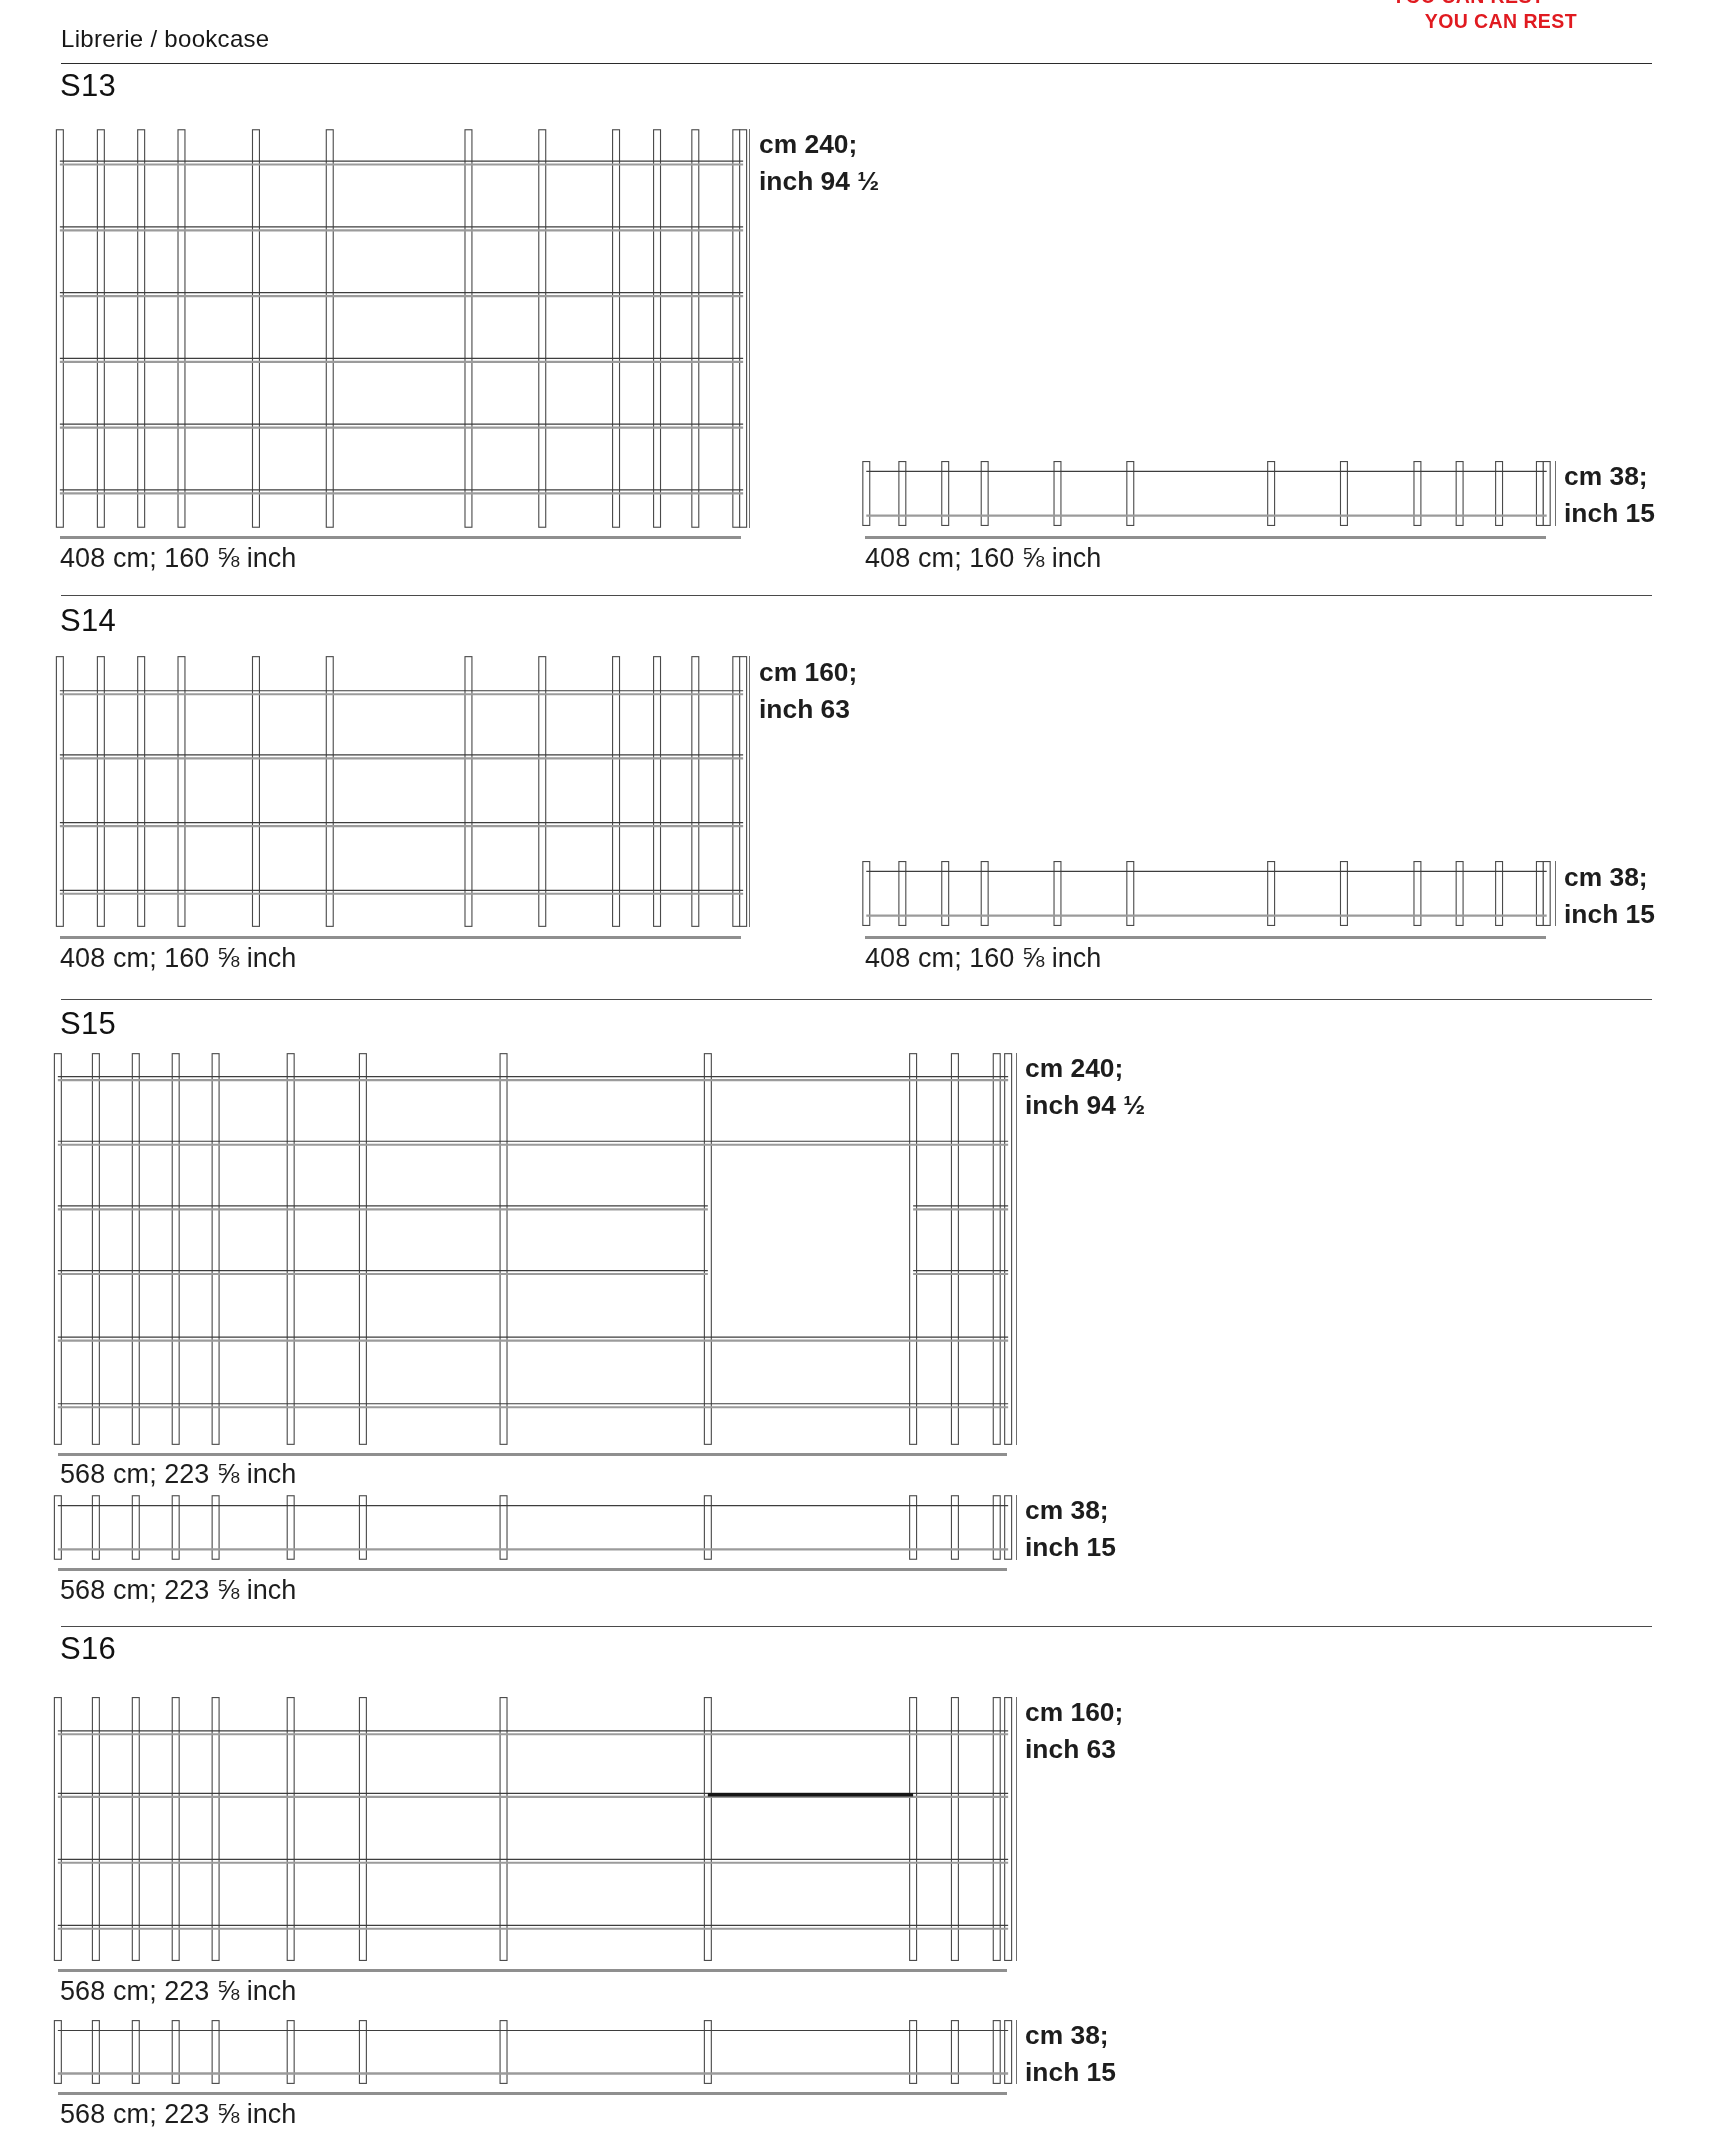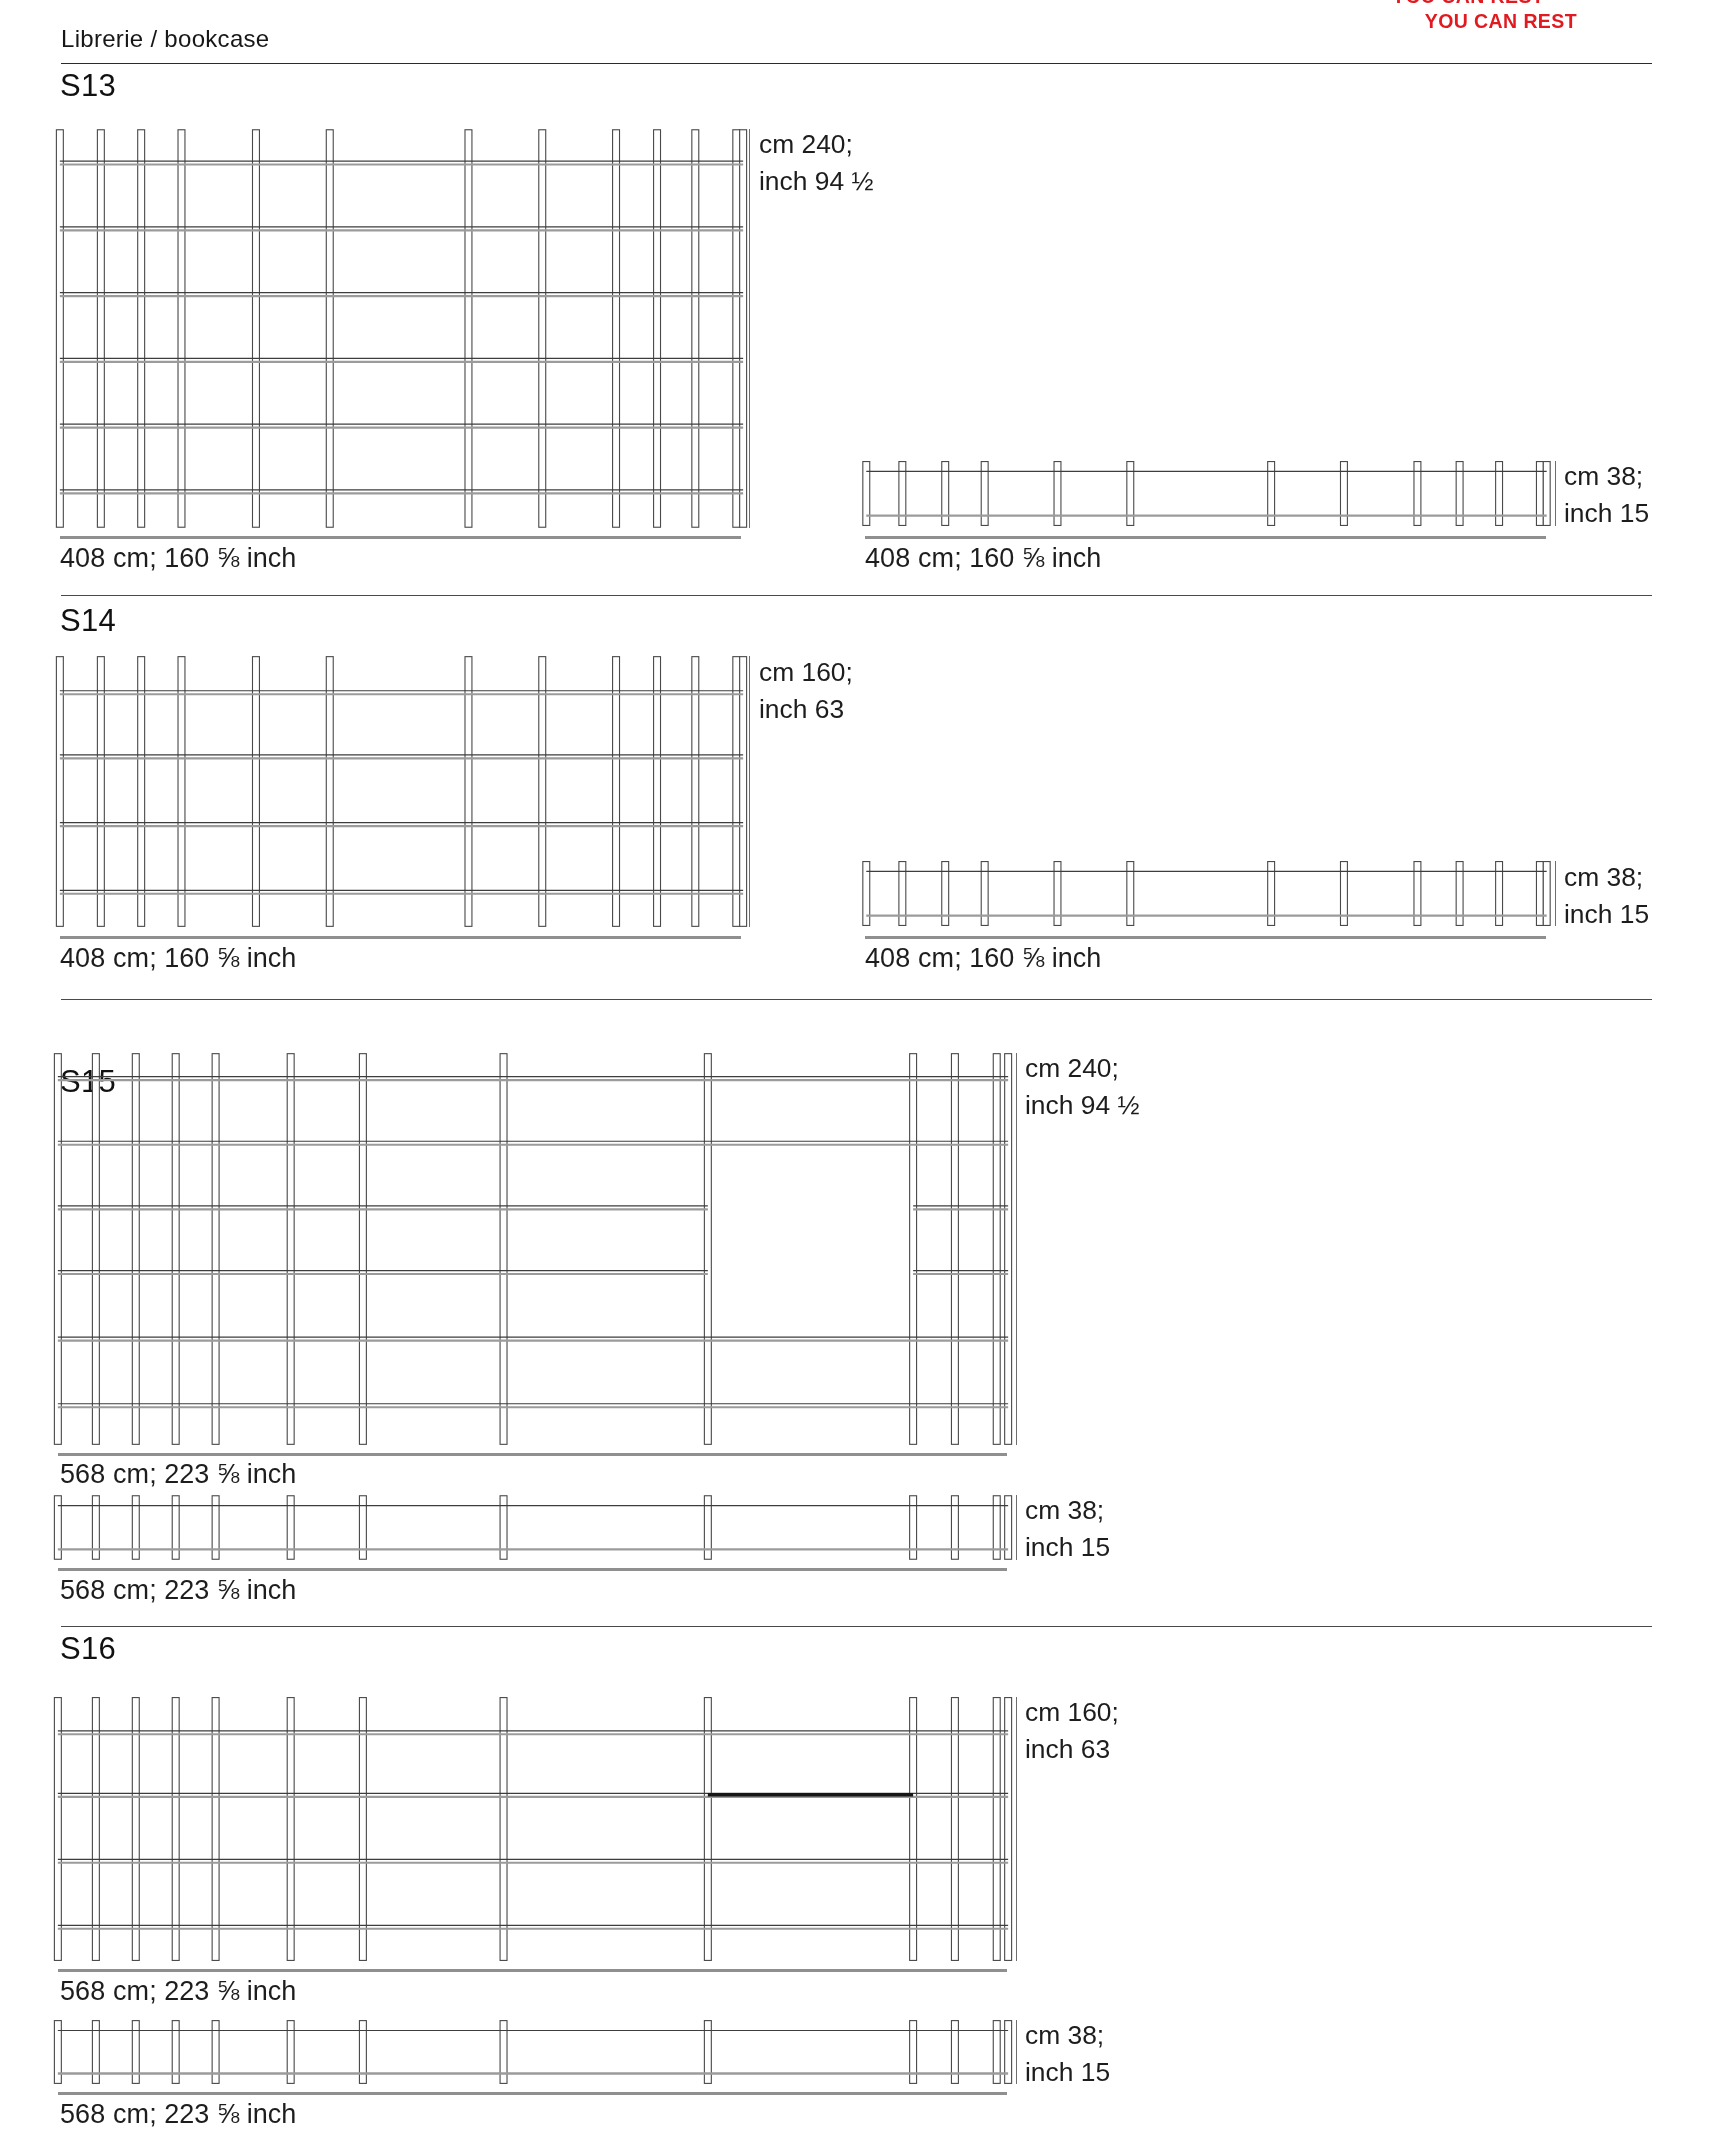--- a/index.html
+++ b/index.html
@@ -50,7 +50,7 @@
 
   
   .dim-v{
-    position:absolute;font-size:26.4px;line-height:37px;font-weight:400;color:#1d1d1d;
+    position:absolute;font-size:26.4px;line-height:37px;font-weight:700;color:#1d1d1d;
     white-space:nowrap;
   }
 

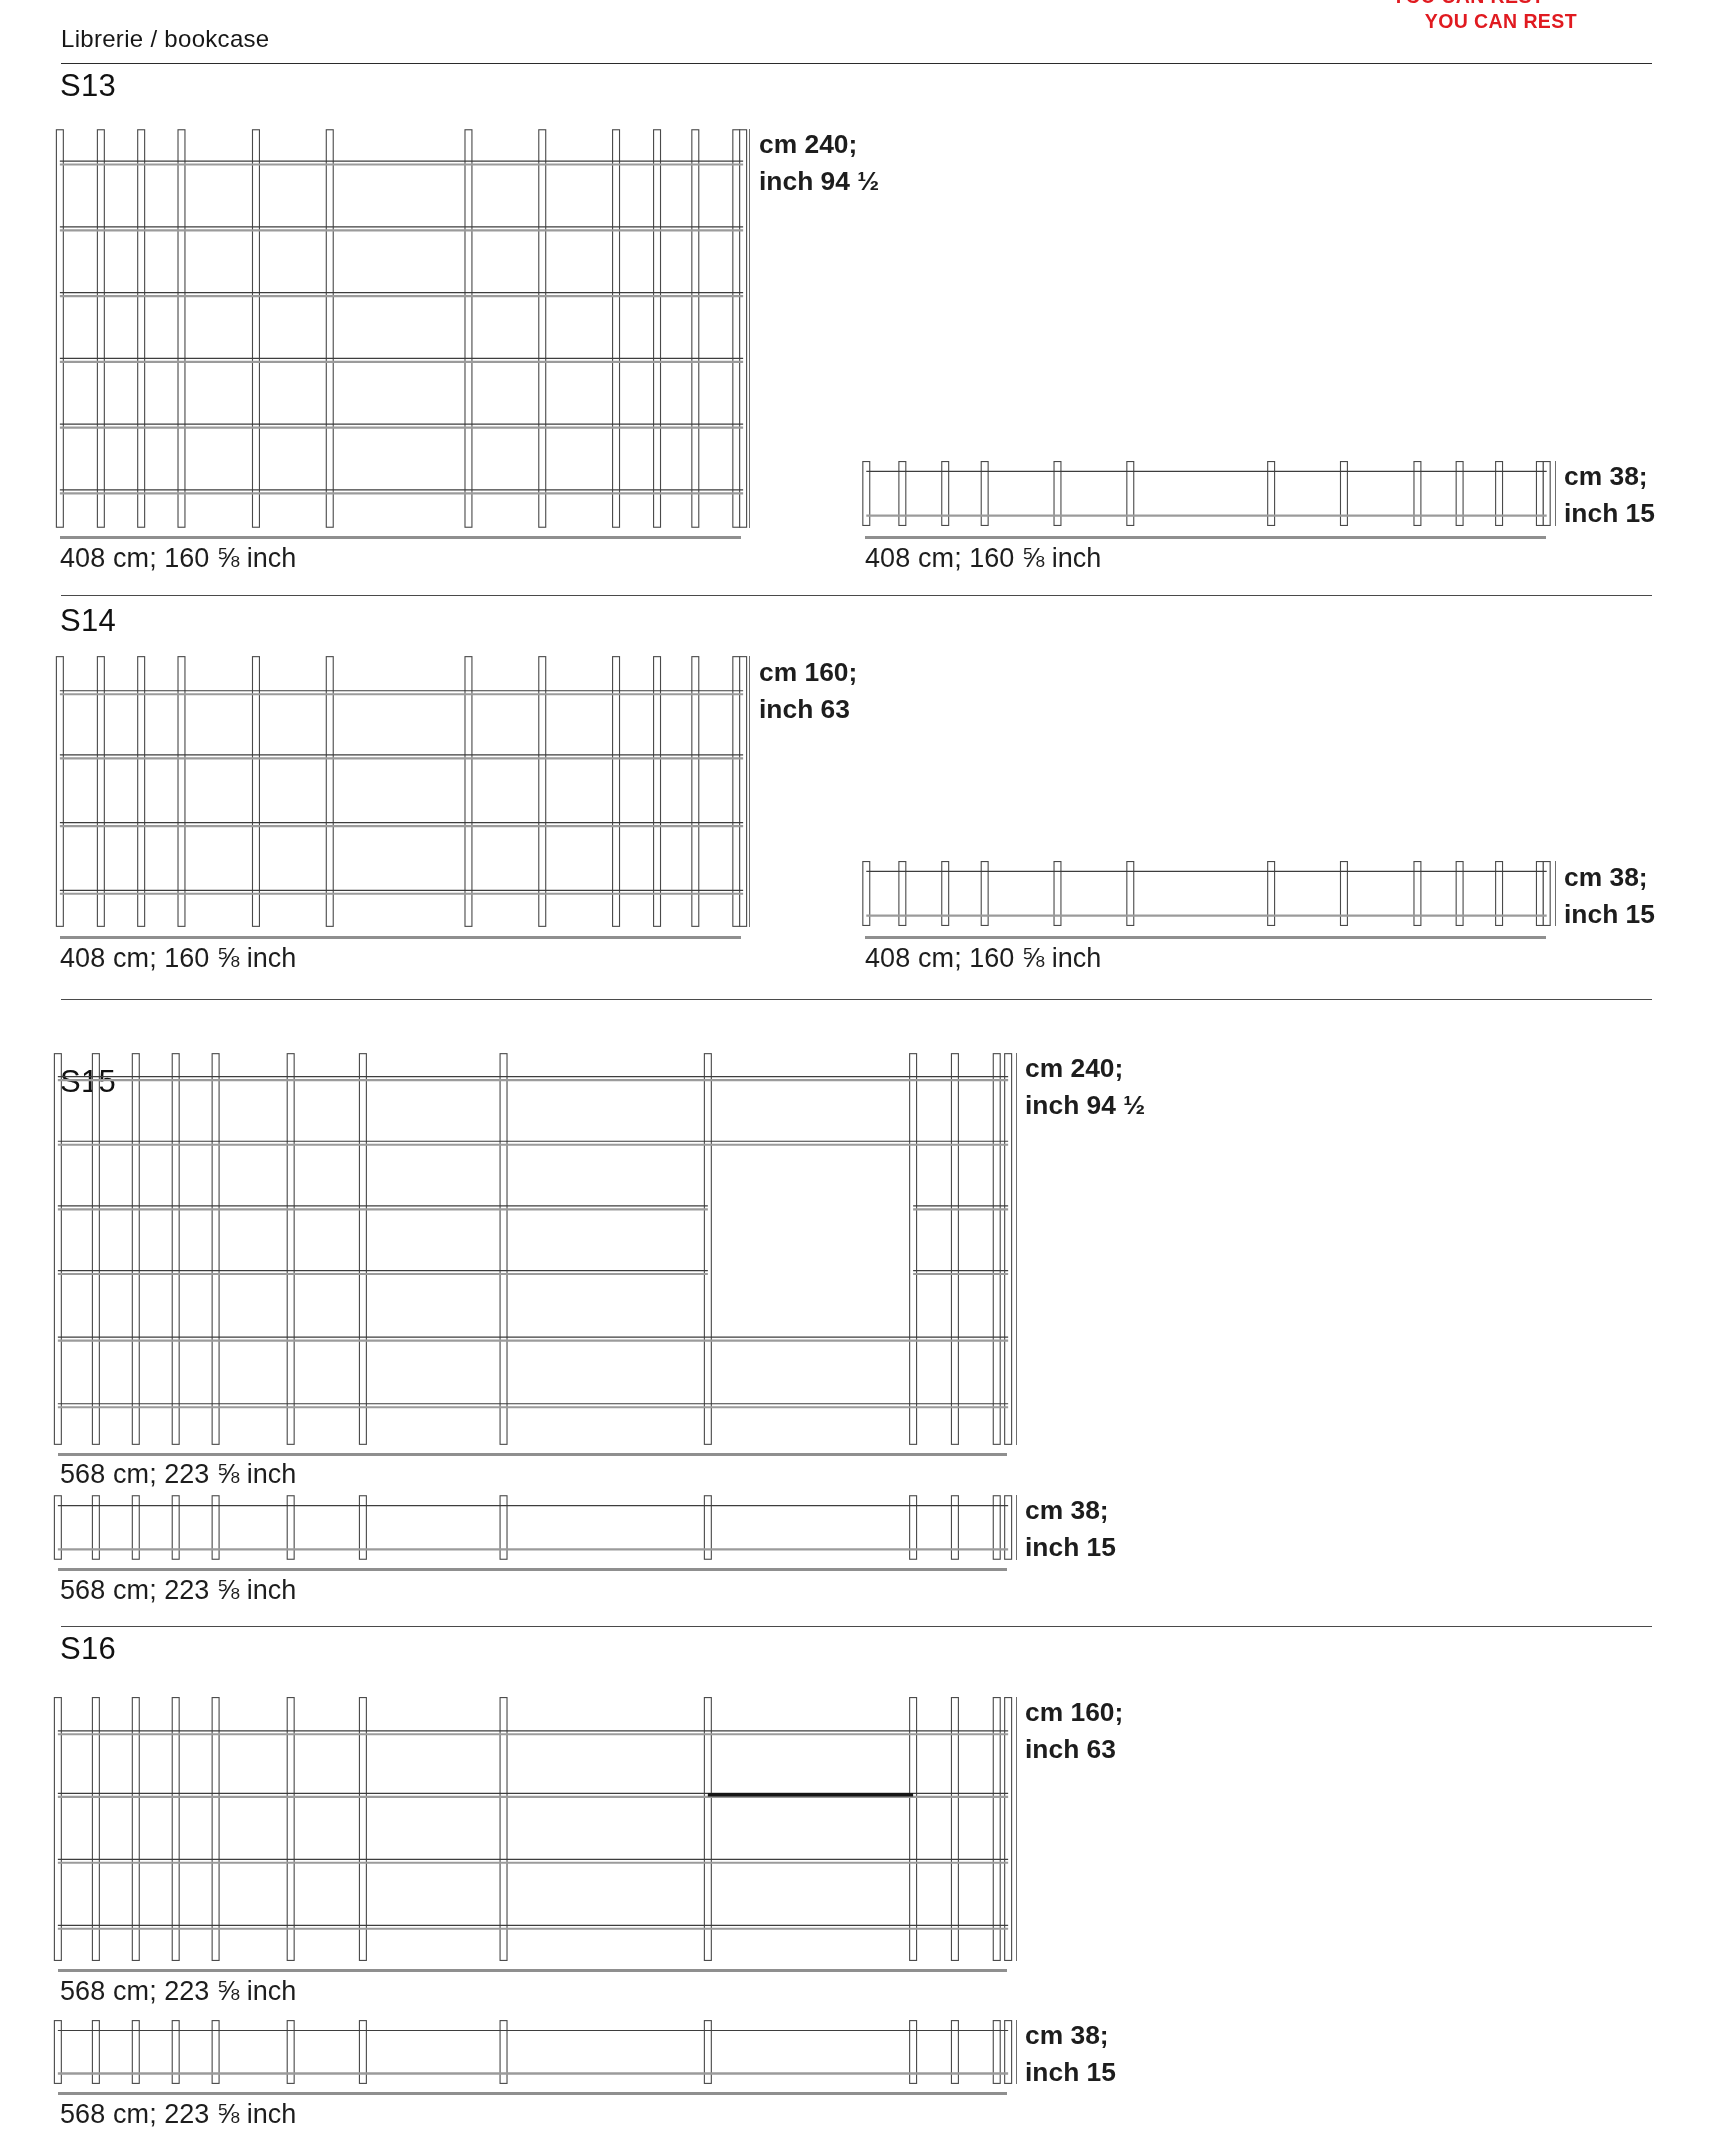--- a/index.html
+++ b/index.html
@@ -38,7 +38,7 @@
   }
   #s13-label{top:68px}
   #s14-label{top:603px}
-  #s15-label{top:1064px}
+  #s15-label{top:1006px}
   #s16-label{top:1631px}
 
   

